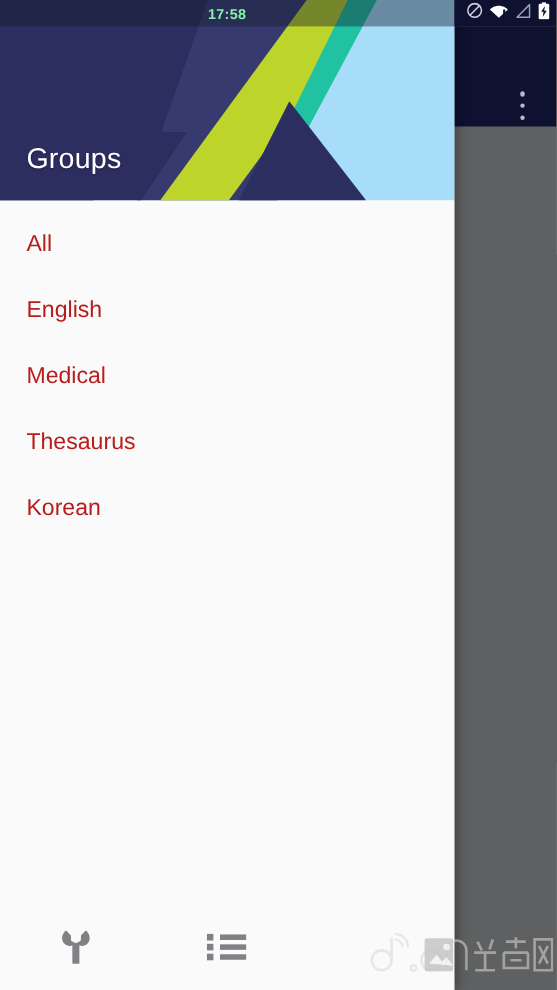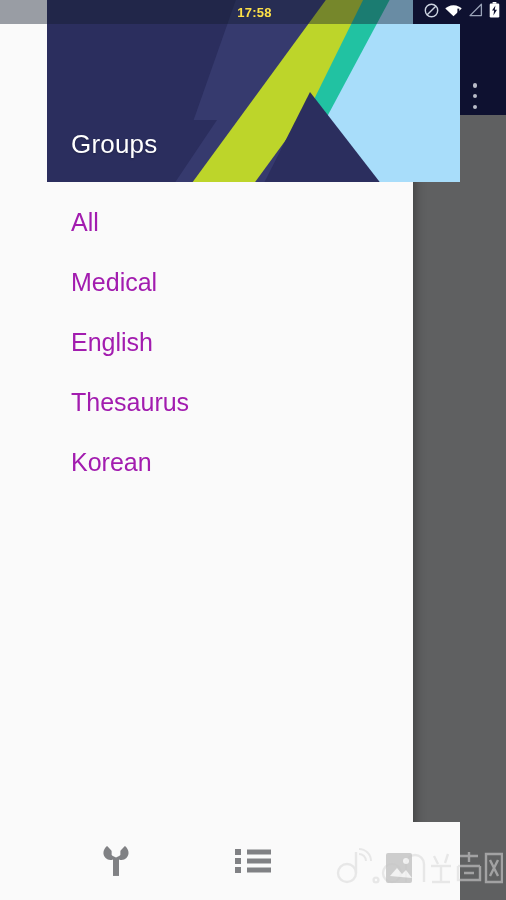--- a/index.html
+++ b/index.html
@@ -147,9 +147,8 @@
   #status-clock {
     position:absolute; left:0; top:0; width:413px; height:24px;
     display:flex; align-items:center; justify-content:center;
-    font-size:13px; font-weight:bold; color:#fde047;
+    font-size:13px; font-weight:bold; color:#86efac;
     letter-spacing:.3px;
-    margin-left:48px;
   }
   #status-icons {
     position:absolute; right:6px; top:0; height:24px;

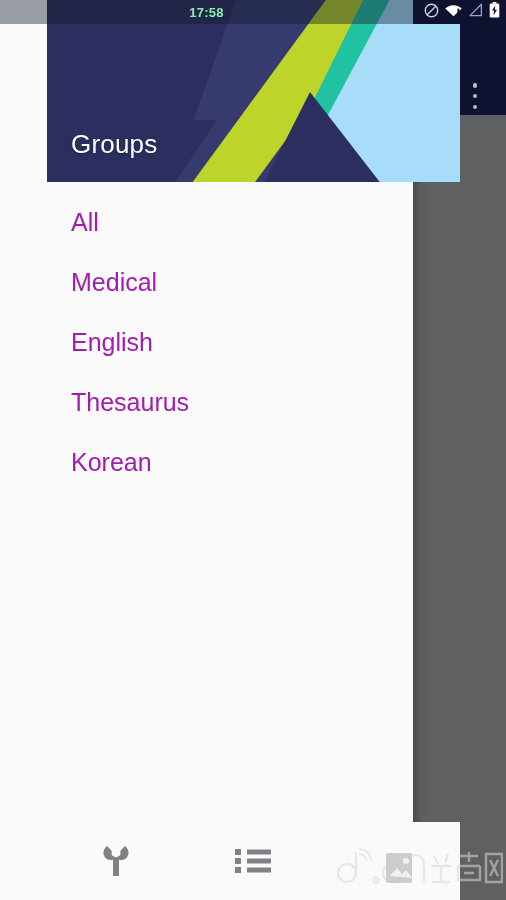--- a/index.html
+++ b/index.html
@@ -42,7 +42,7 @@
     position:absolute; left:0; top:0; width:413px; height:900px;
     background:#fafafa;
     box-shadow:2px 0 10px rgba(0,0,0,.35);
-    display:flex; flex-direction:column;padding-left:47px;
+    display:flex; flex-direction:column;
   }
 
   

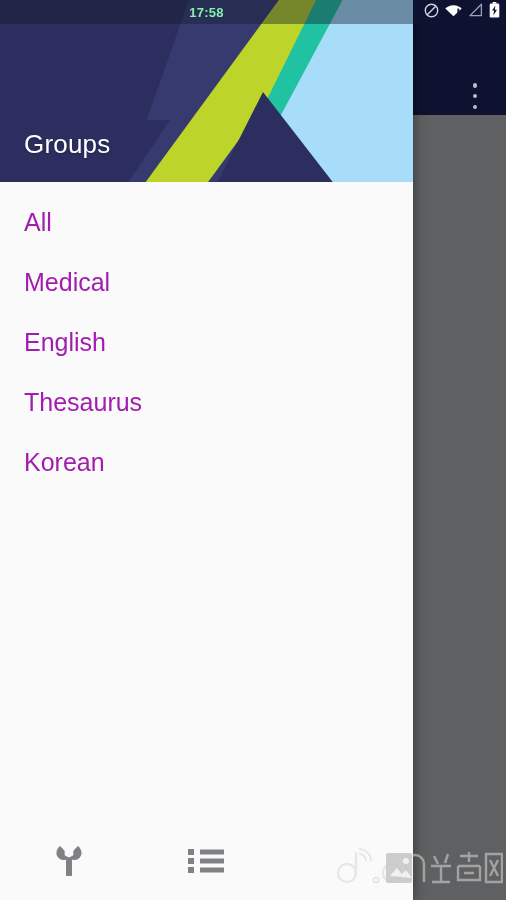--- a/index.html
+++ b/index.html
@@ -112,7 +112,7 @@
     cursor:pointer;
   }
   .group-label {
-    font-size:25px; color:#a21caf; font-weight:400;
+    font-size:21px; color:#b91c1c; font-weight:400;
   }
 
   

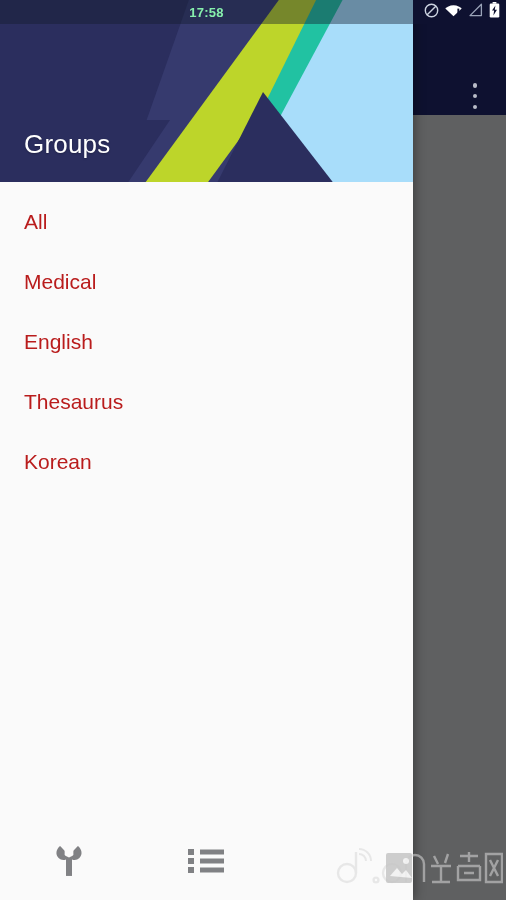--- a/index.html
+++ b/index.html
@@ -197,10 +197,10 @@
         <span class="group-label">All</span>
       </div>
       <div class="group-item">
+        <span class="group-label">English</span>
+      </div>
+      <div class="group-item">
         <span class="group-label">Medical</span>
-      </div>
-      <div class="group-item">
-        <span class="group-label">English</span>
       </div>
       <div class="group-item">
         <span class="group-label">Thesaurus</span>

